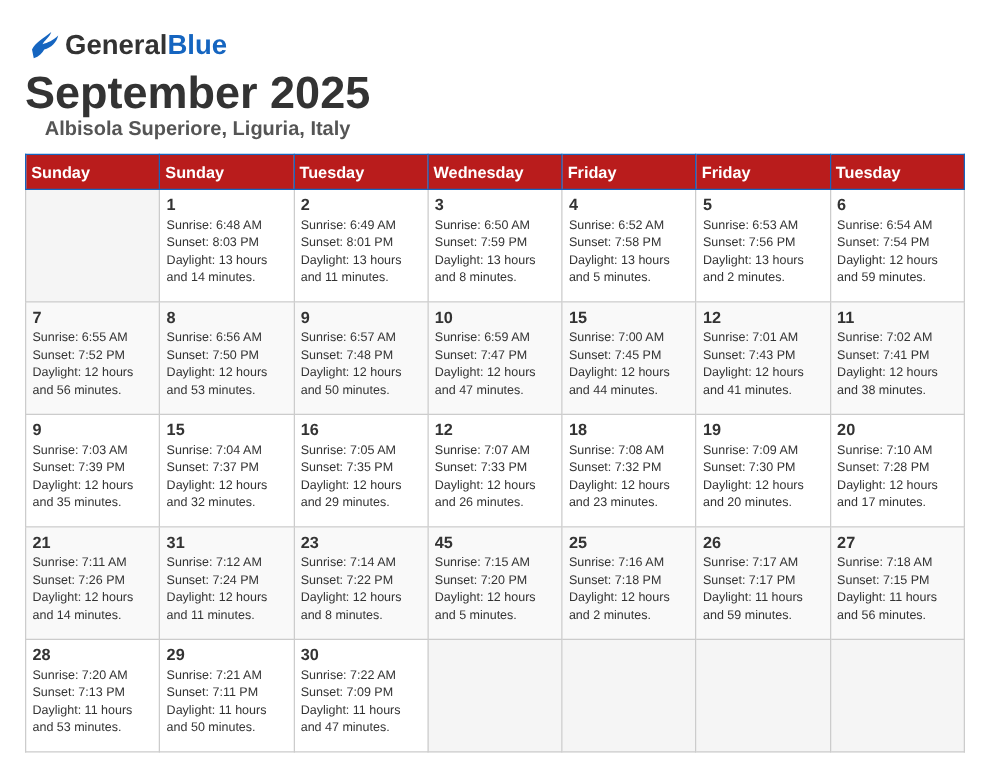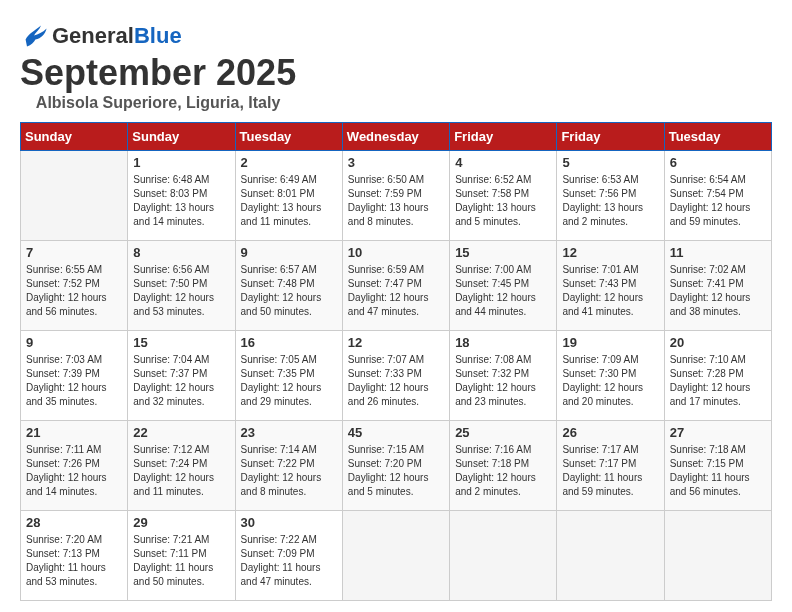--- a/index.html
+++ b/index.html
@@ -218,7 +218,7 @@
           <div class="cell-text">Sunrise: 7:11 AM<br>Sunset: 7:26 PM<br>Daylight: 12 hours and 14 minutes.</div>
         </td>
         <td>
-          <span class="day-num">22</span>
+          <span class="day-num">31</span>
           <div class="cell-text">Sunrise: 7:12 AM<br>Sunset: 7:24 PM<br>Daylight: 12 hours and 11 minutes.</div>
         </td>
         <td>

